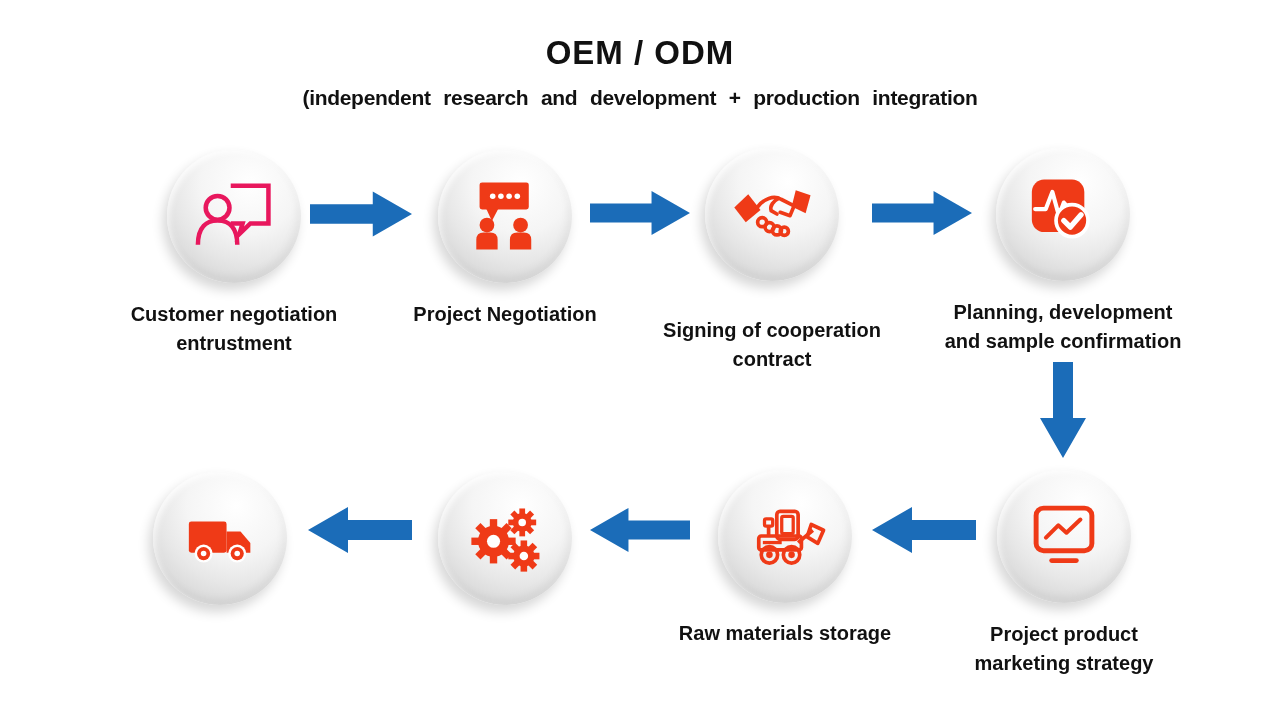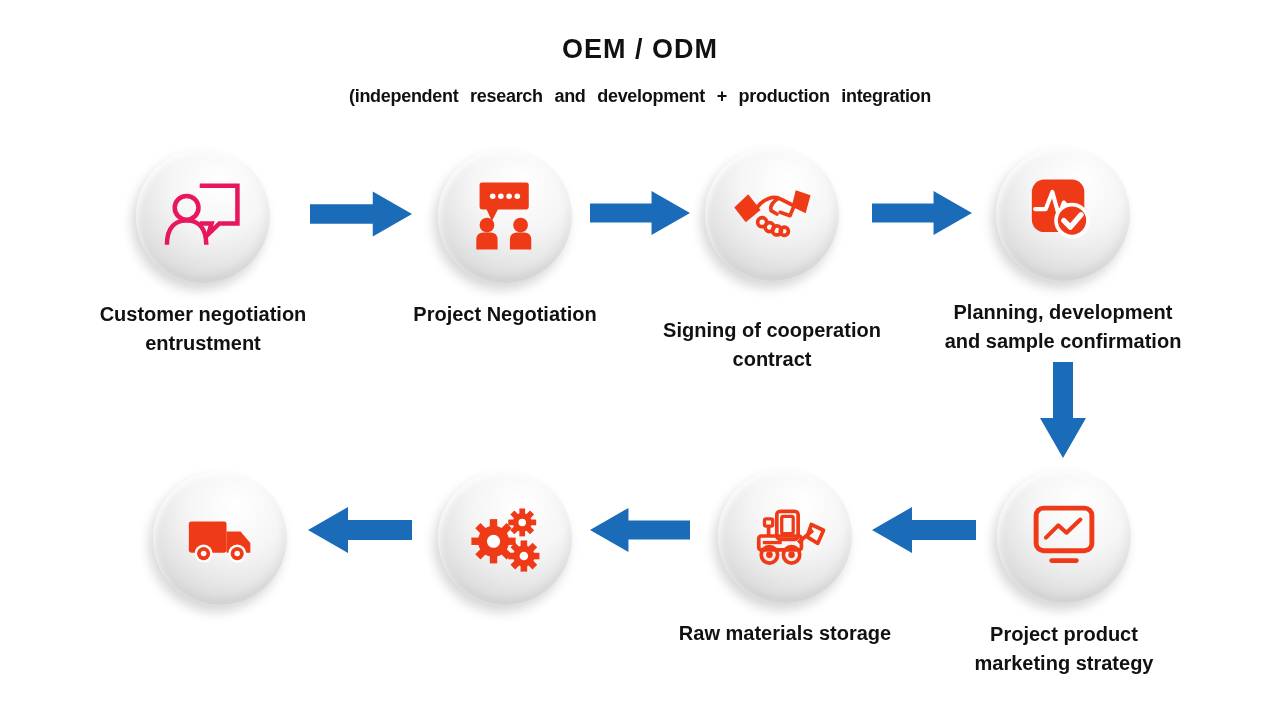--- a/index.html
+++ b/index.html
@@ -21,7 +21,7 @@
   .title{
     position:absolute;top:34px;left:0;right:0;
     text-align:center;
-    font-size:27px;font-weight:800;letter-spacing:1px;
+    font-size:33px;font-weight:800;letter-spacing:1px;
   }
   .subtitle{
     position:absolute;top:86px;left:0;right:0;

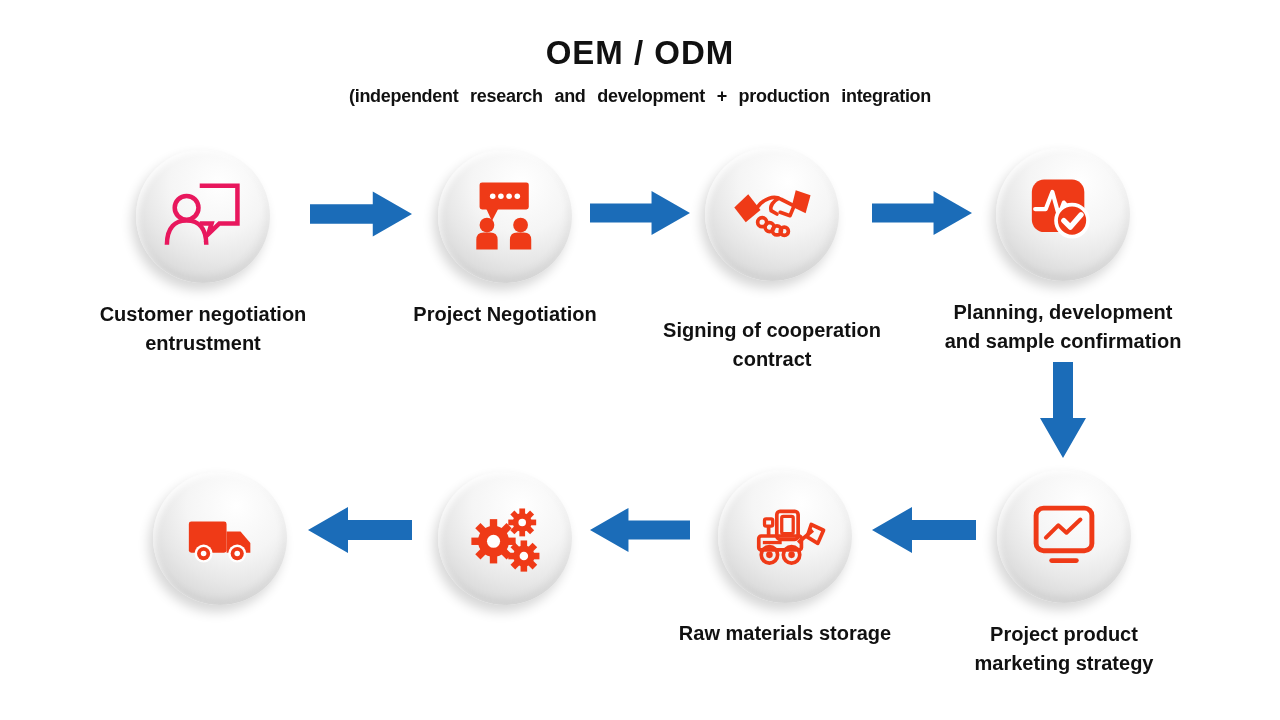--- a/index.html
+++ b/index.html
@@ -26,7 +26,7 @@
   .subtitle{
     position:absolute;top:86px;left:0;right:0;
     text-align:center;
-    font-size:18px;font-weight:700;
+    font-size:21px;font-weight:700;
     letter-spacing:-0.3px;word-spacing:7px;
   }
   .step{position:absolute;width:300px;}

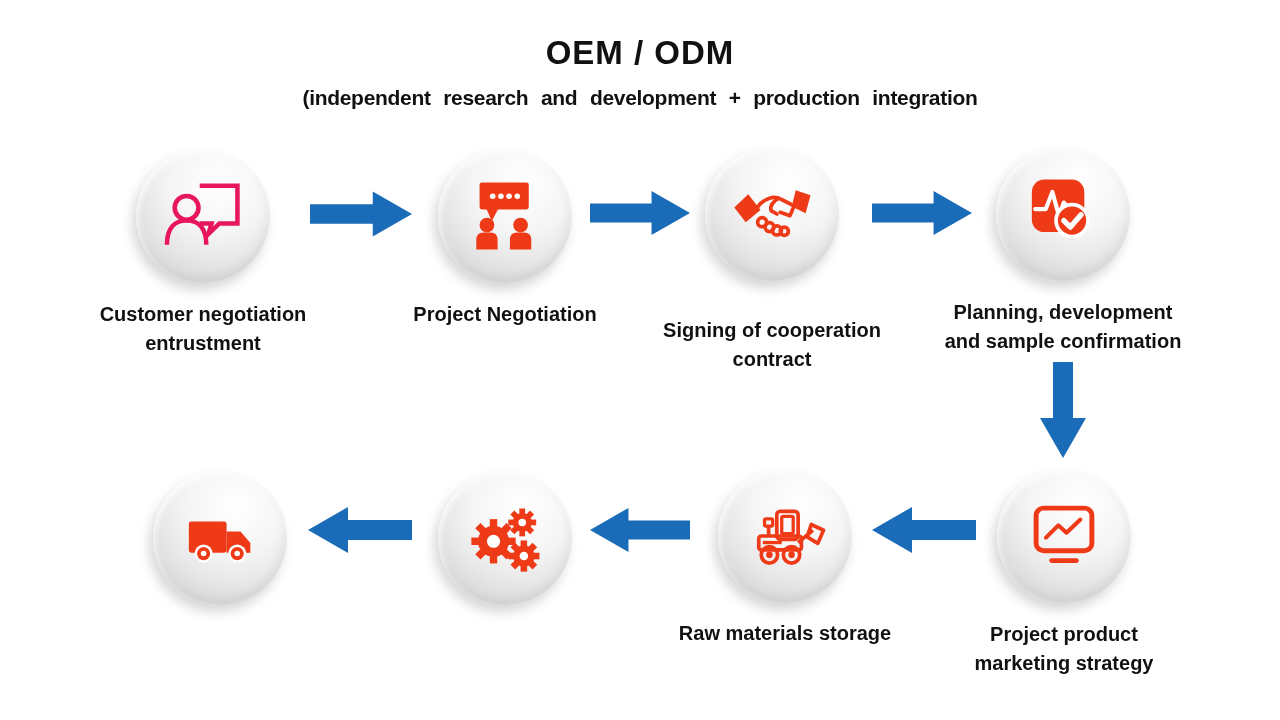--- a/index.html
+++ b/index.html
@@ -59,7 +59,7 @@
 <div class="title">OEM / ODM</div>
 <div class="subtitle">(independent research and development + production integration</div>
 
-<div class="step" style="left:53px;top:149px;">
+<div class="step" style="left:84px;top:149px;">
   <div class="badge">
     <svg viewBox="0 0 100 100">
       <path class="sp" stroke-width="5.5" d="M46,13 L92,13 L92,59 L70,59 L56.5,72 L60.5,59 L46,59"></path>

